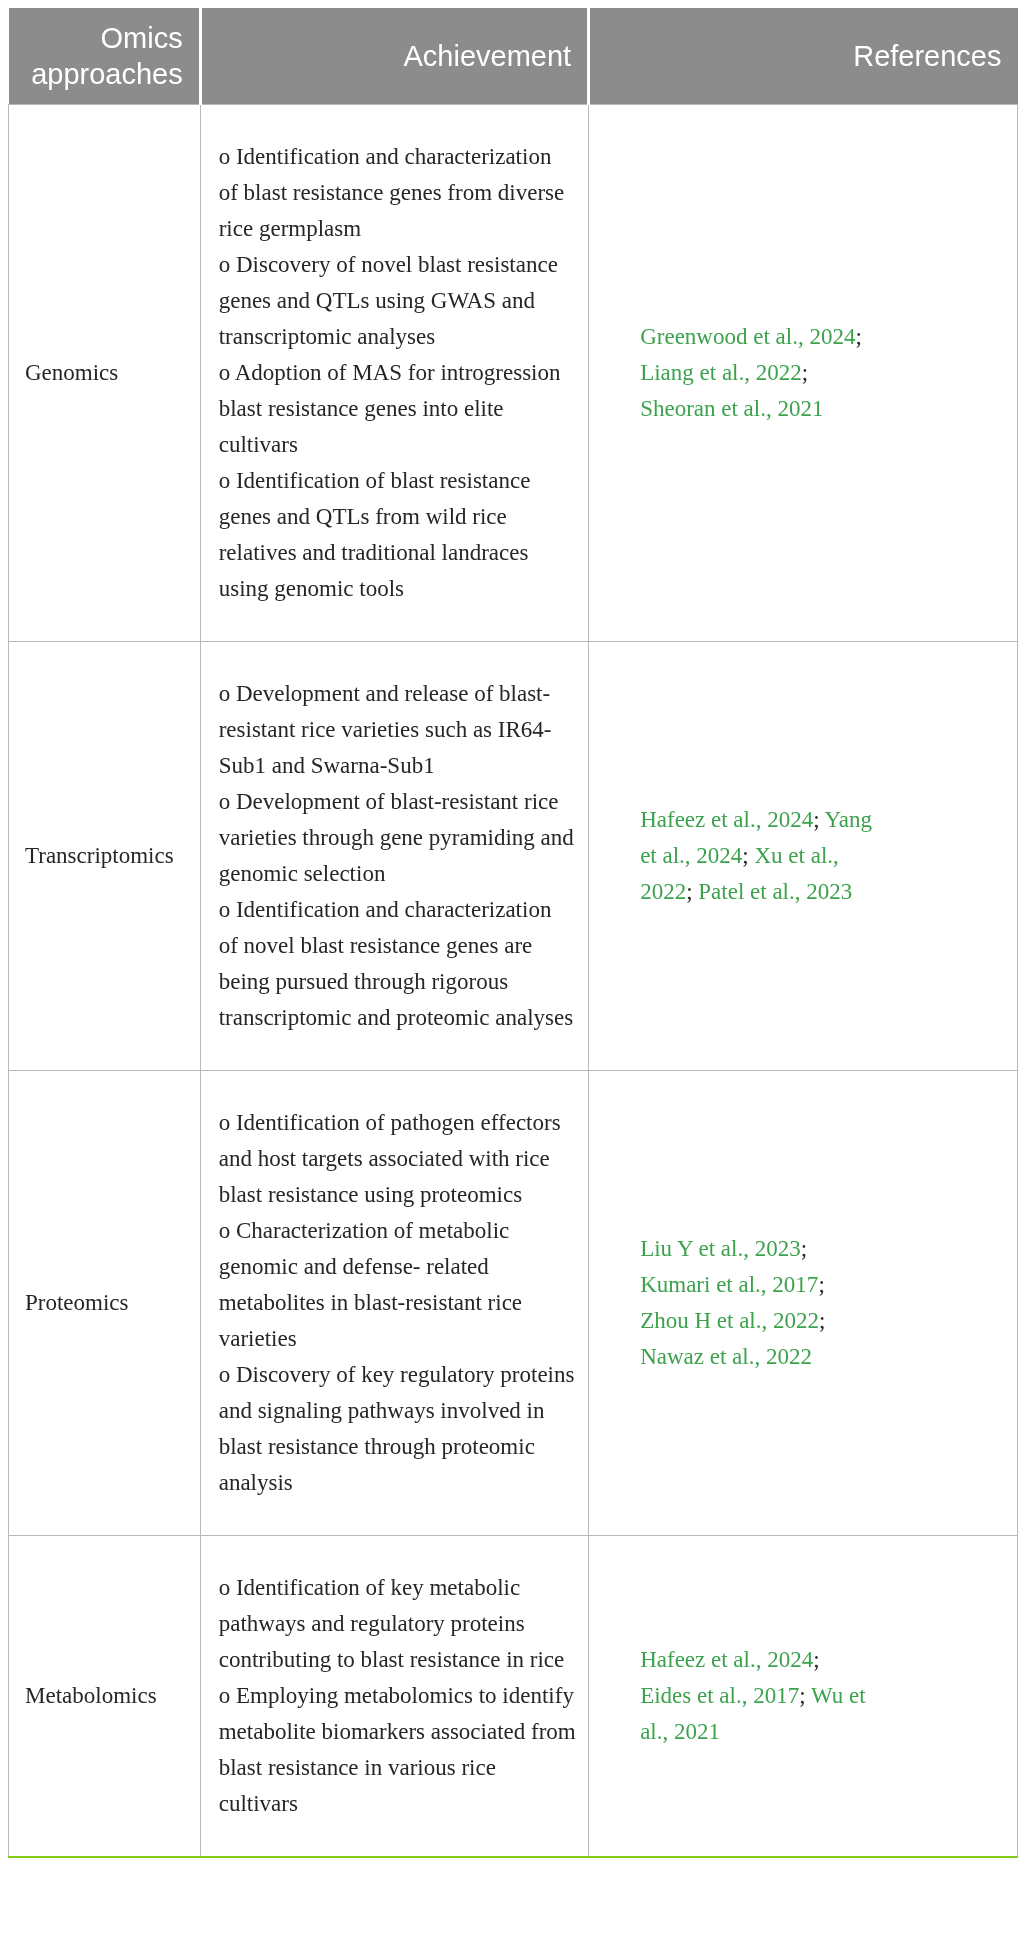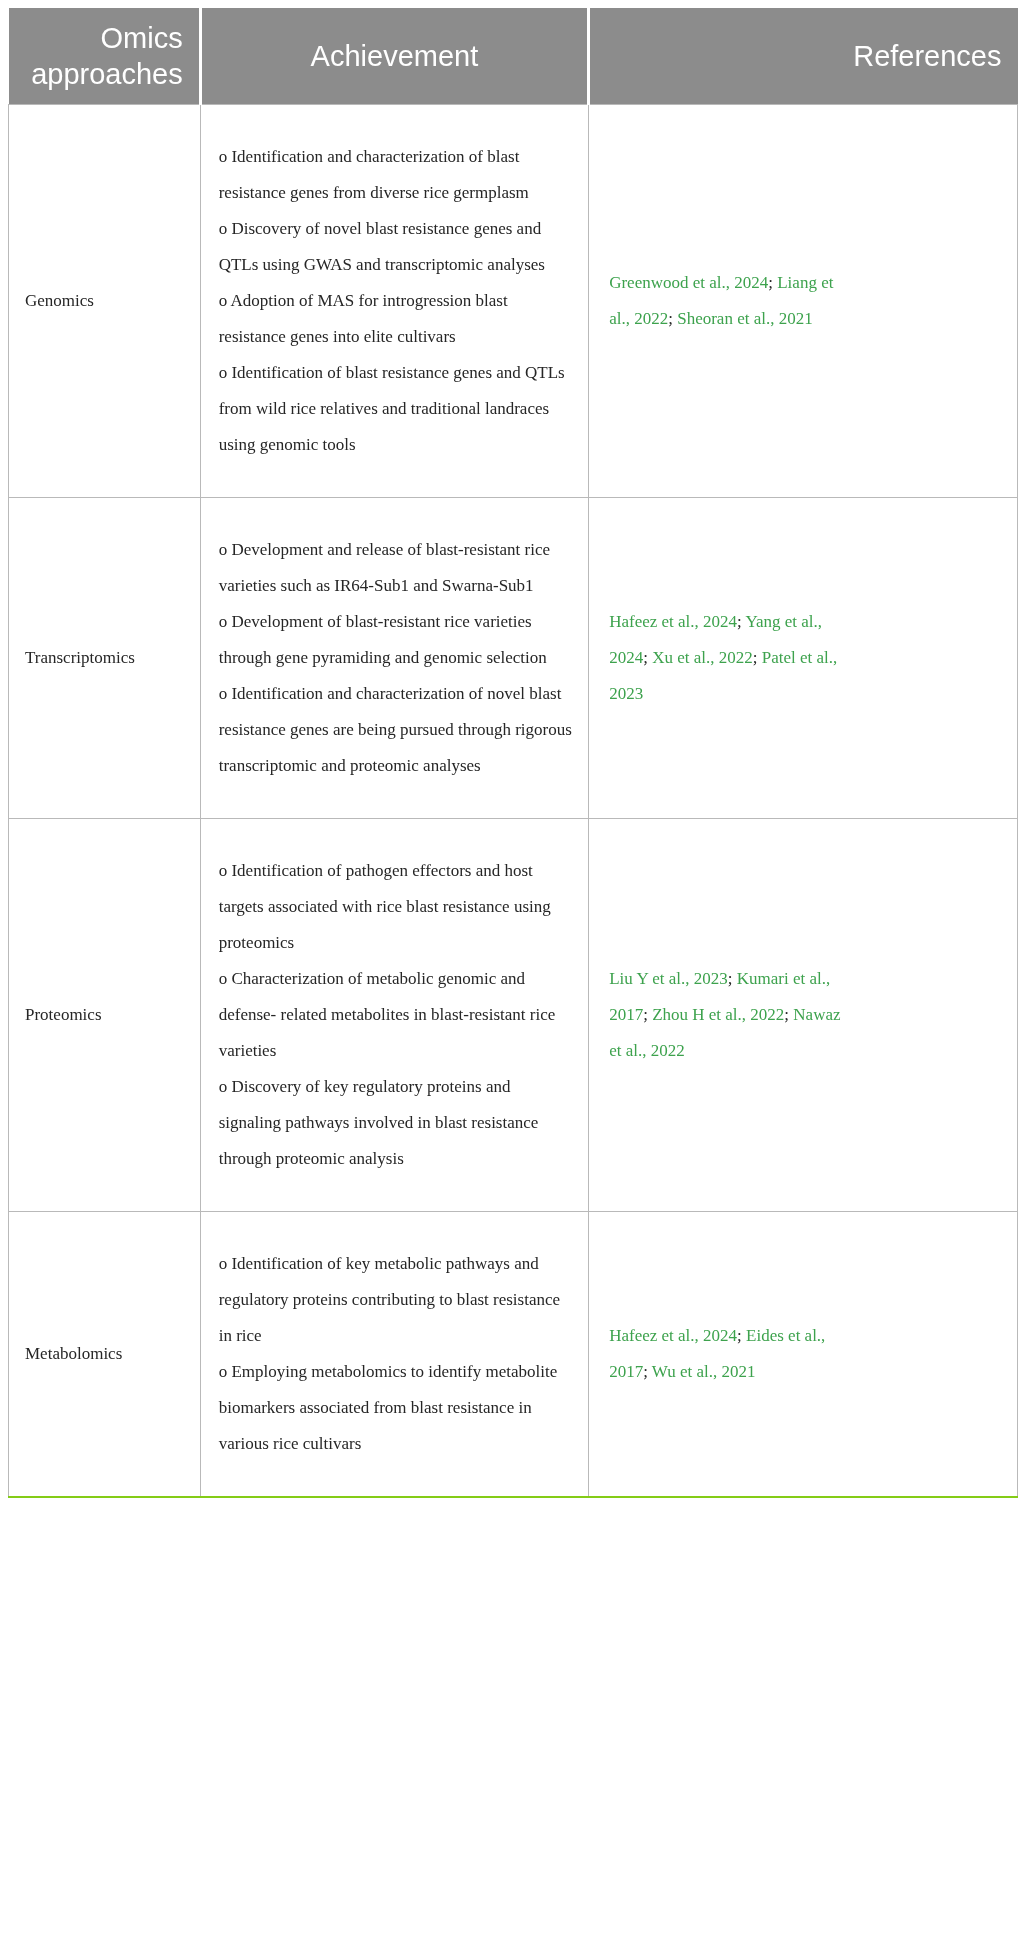--- a/index.html
+++ b/index.html
@@ -34,7 +34,7 @@
   }
   thead th + th{border-left:3px solid #ffffff;}
   th.col-approach{width:19%;text-align:right;}
-  th.col-achievement{width:38.5%;text-align:center;}
+  th.col-achievement{width:38.5%;text-align:right;}
   th.col-references{width:42.5%;text-align:right;}
   tbody td{
     border:1px solid var(--border);

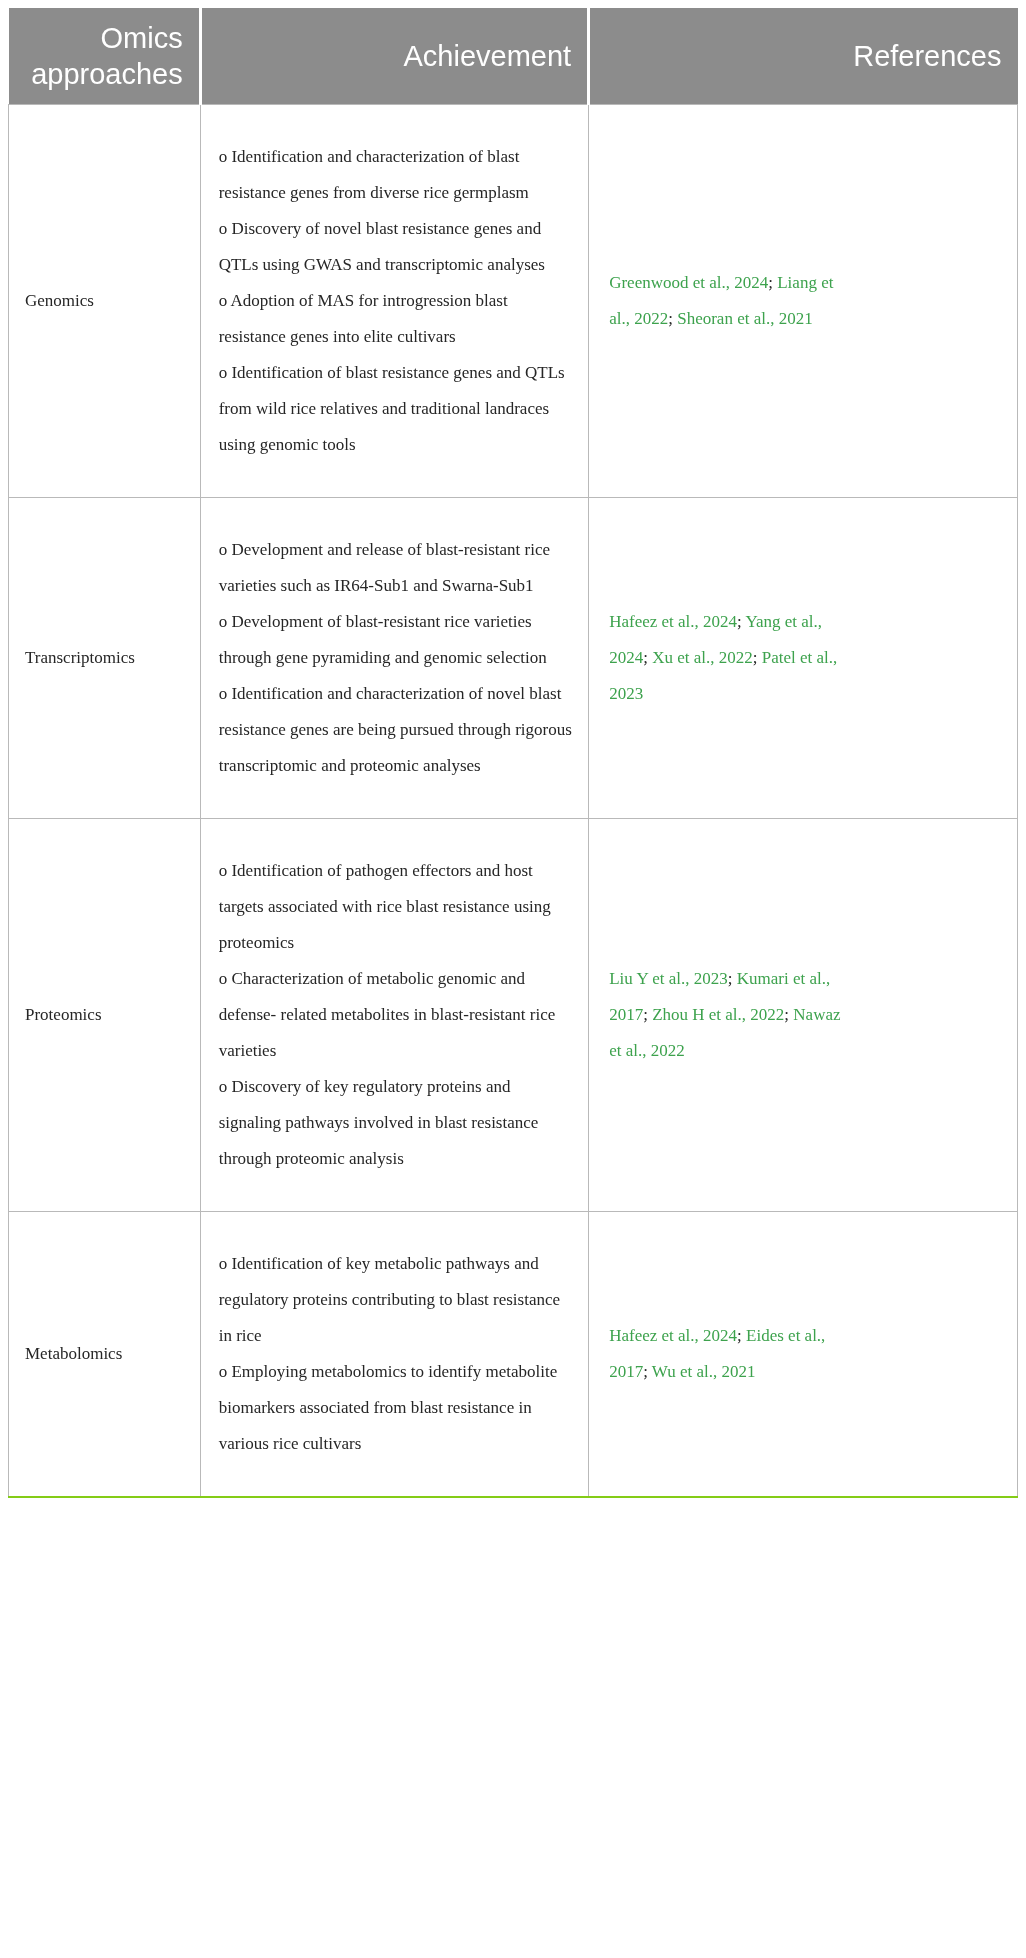--- a/index.html
+++ b/index.html
@@ -39,7 +39,7 @@
   tbody td{
     border:1px solid var(--border);
     vertical-align:middle;
-    font-size:17px;
+    font-size:23px;
     line-height:36px;
     background:#ffffff;
   }

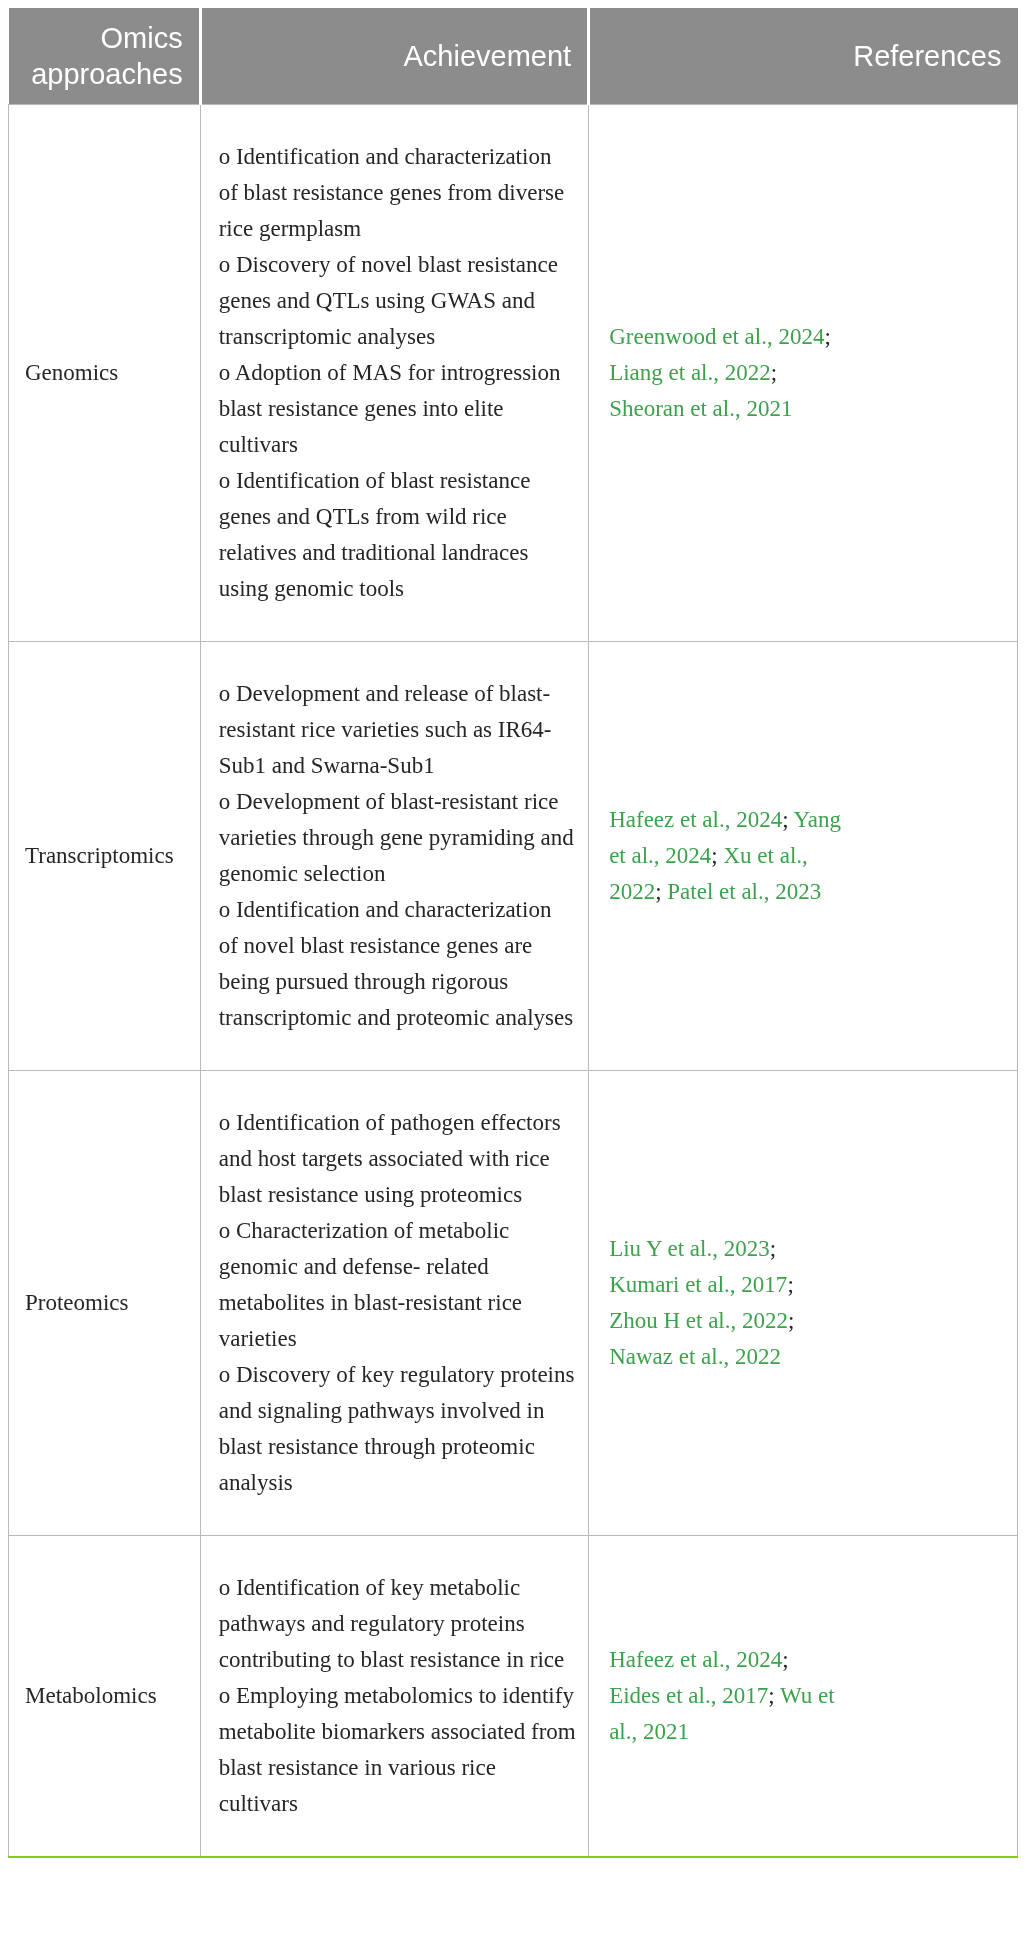--- a/index.html
+++ b/index.html
@@ -48,7 +48,7 @@
   .achievement-cell{padding:34px 12px 34px 18px;}
   .references-cell{padding:34px 12px 34px 20px;}
   .achievement-item{margin:0;}
-  .references-inner{max-width:232px;}
+  .references-inner{max-width:232px;margin-left:31px;}
   .reference-link{color:var(--reference-green);cursor:pointer;}
   .reference-separator{color:var(--body-text);}
 </style>

